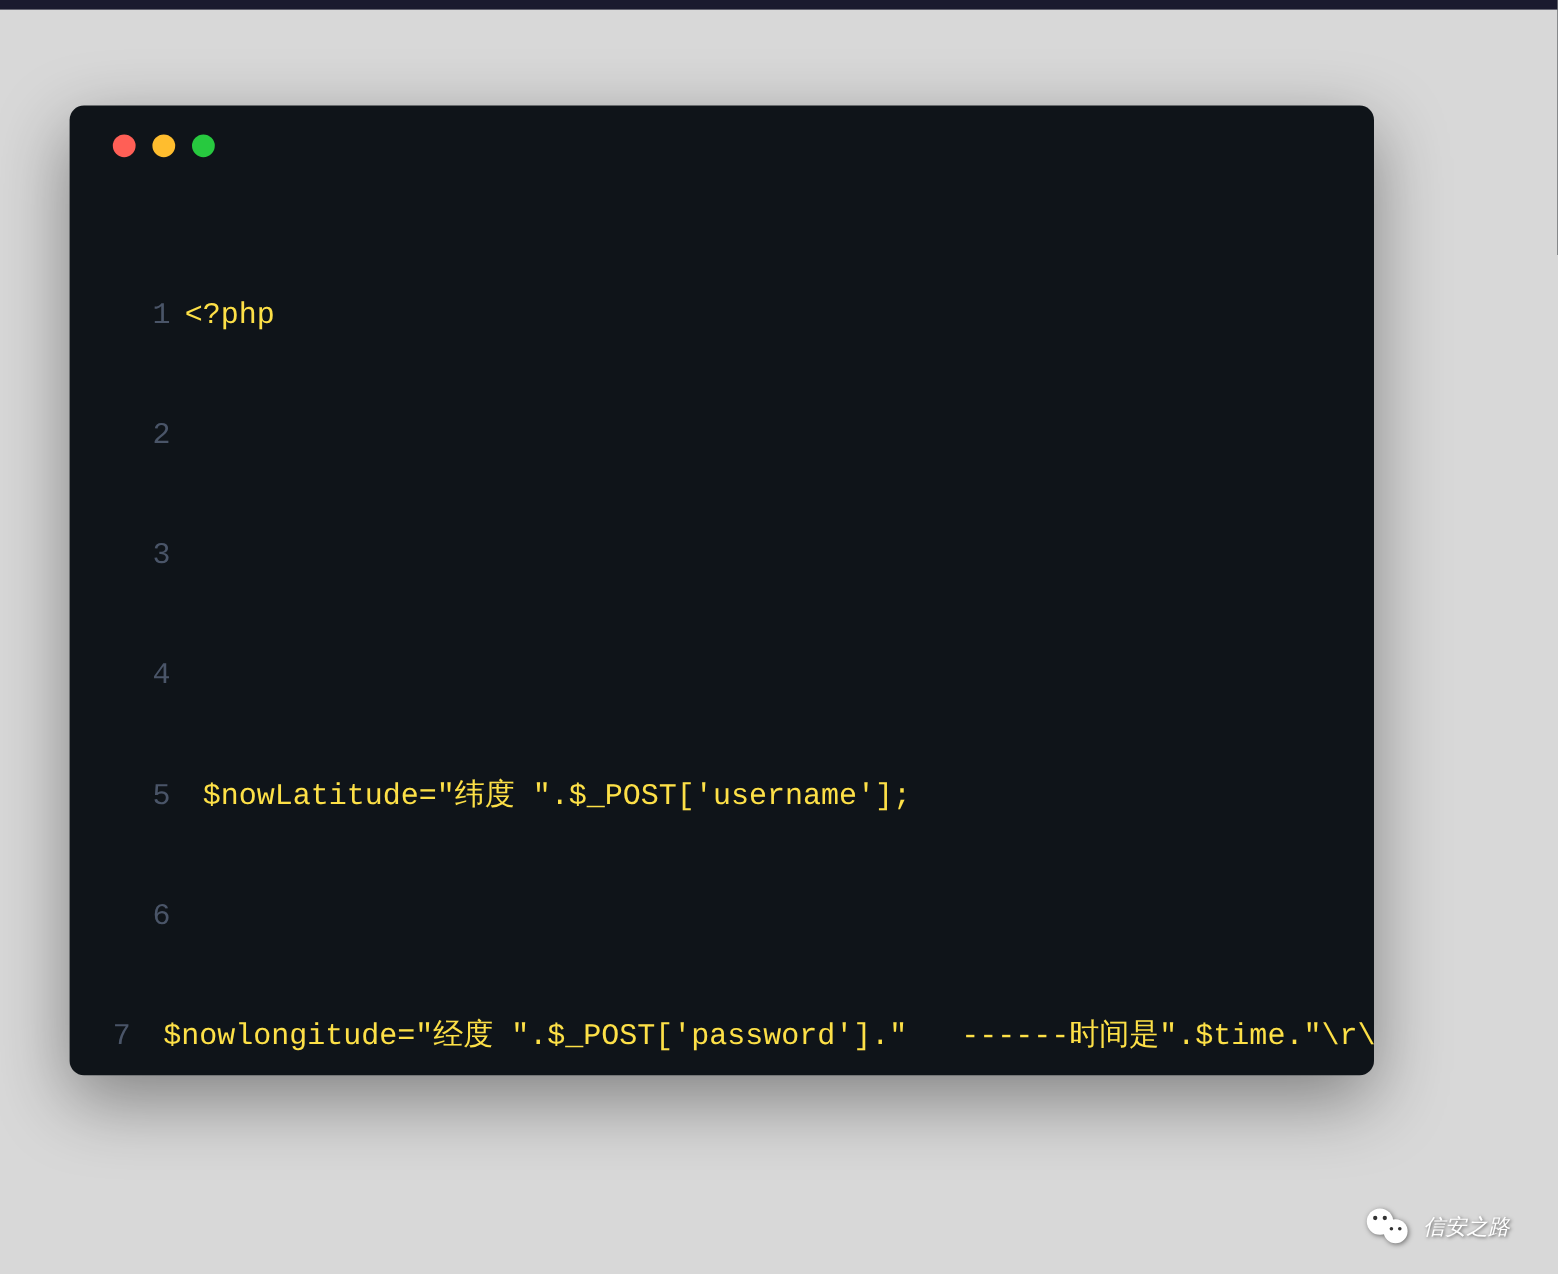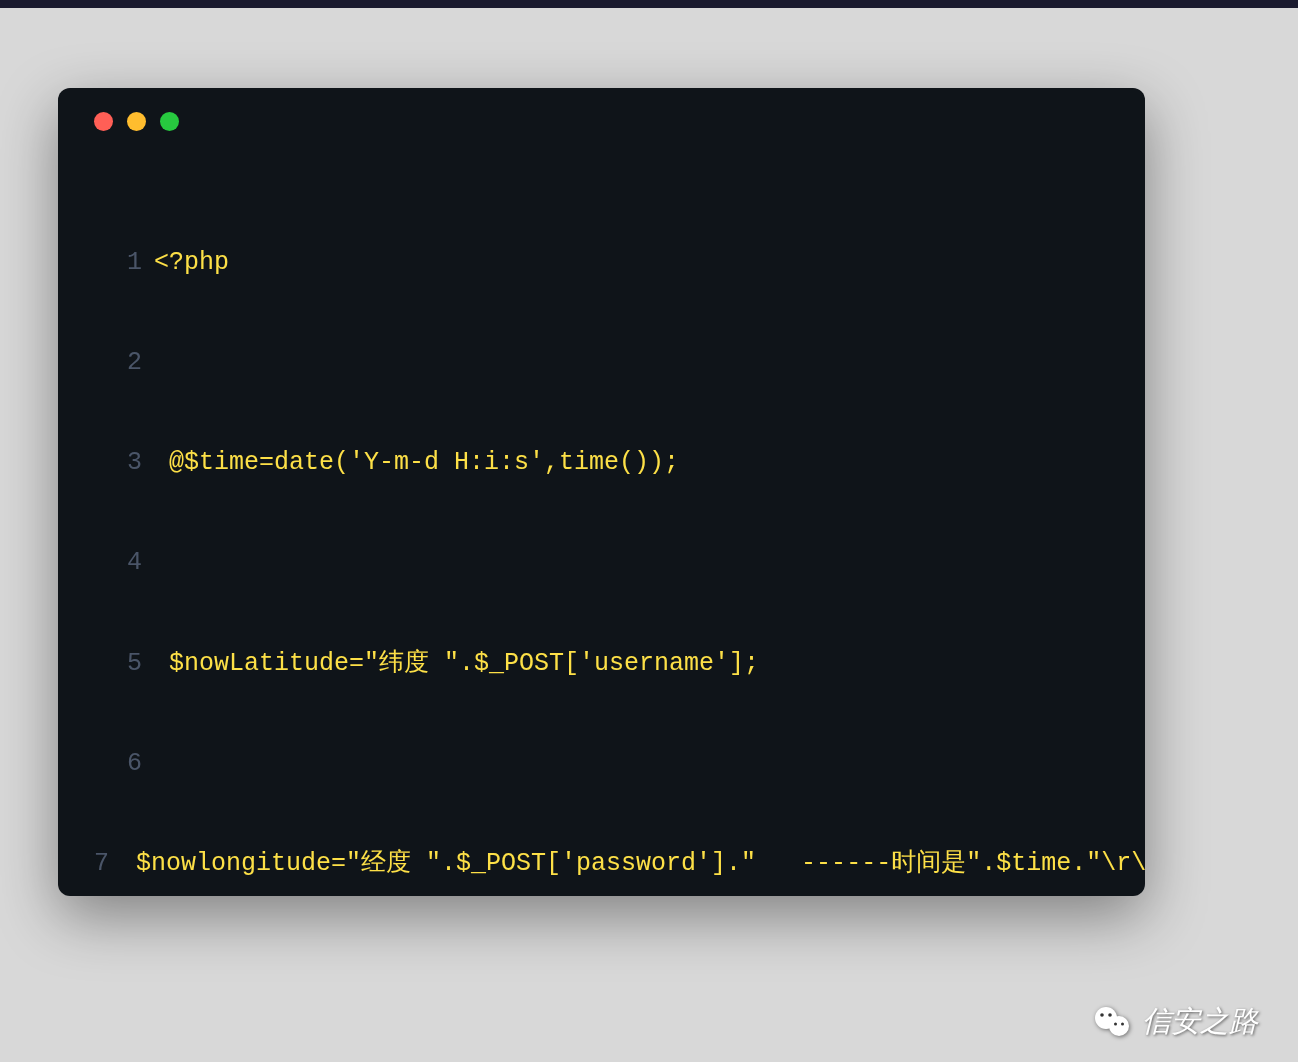--- a/index.html
+++ b/index.html
@@ -104,7 +104,7 @@
   <div class="code-area">
     <div class="line"><span class="line-number">1</span><span class="line-content">&lt;?php</span></div>
     <div class="line"><span class="line-number">2</span><span class="line-content"></span></div>
-    <div class="line"><span class="line-number">3</span><span class="line-content"> @$time=date('Y-m-d H:i:s',time());</span></div>
+    <div class="line"><span class="line-number">3</span></div>
     <div class="line"><span class="line-number">4</span><span class="line-content"></span></div>
     <div class="line"><span class="line-number">5</span><span class="line-content"> $nowLatitude="纬度 ".$_POST['username'];</span></div>
     <div class="line"><span class="line-number">6</span><span class="line-content"></span></div>

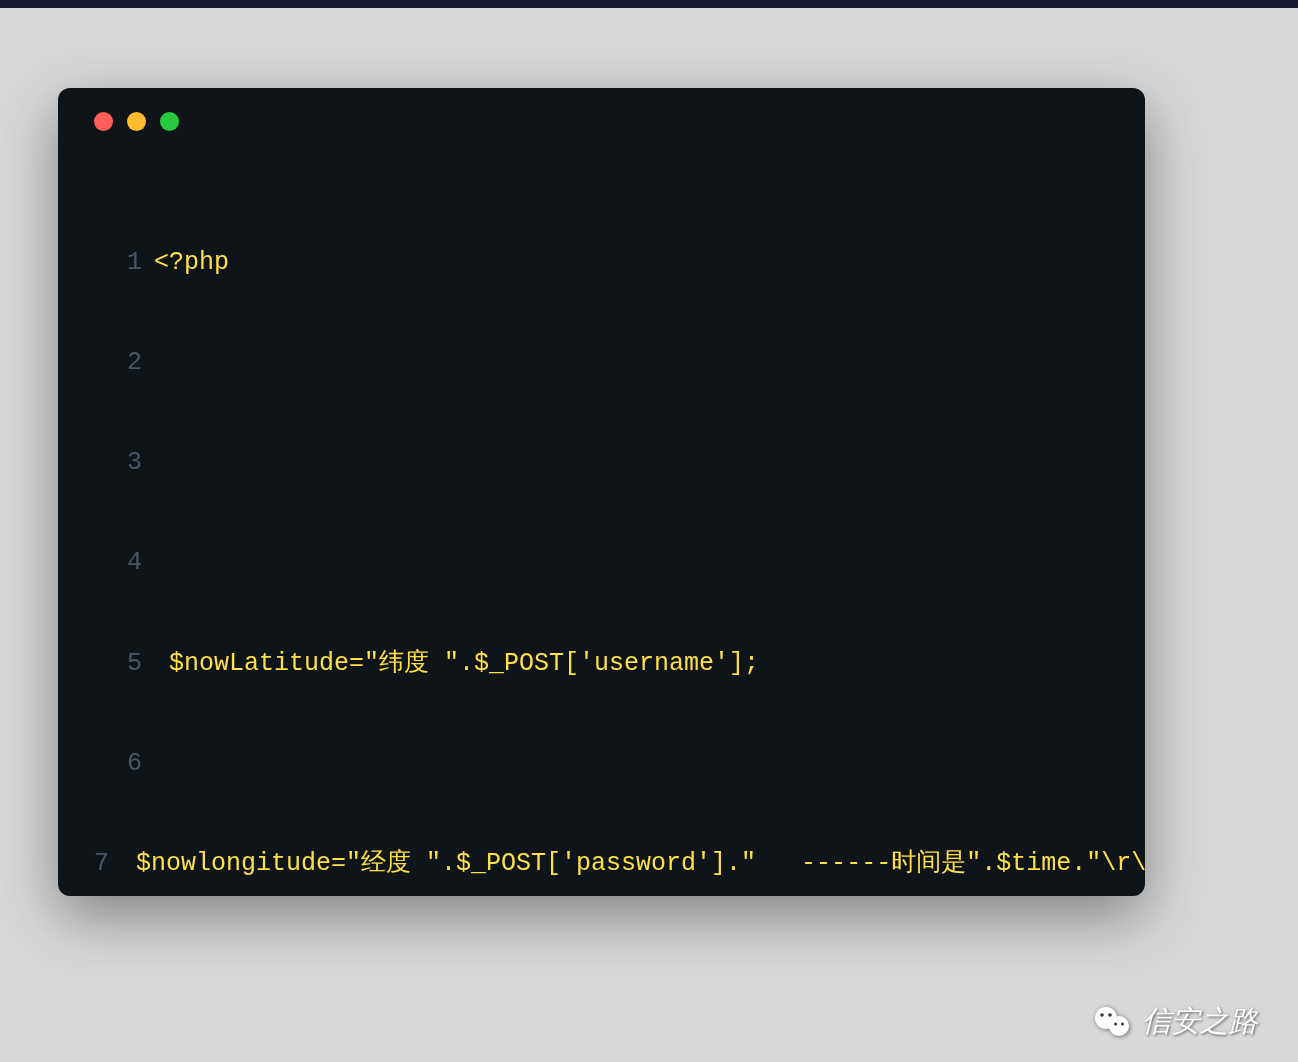--- a/index.html
+++ b/index.html
@@ -74,7 +74,7 @@
       align-items: center;
       gap: 10px;
       color: #ffffff;
-      font-size: 29px;
+      font-size: 18px;
       font-family: "Microsoft YaHei", sans-serif;
       font-style: italic;
       text-shadow: 1px 1px 3px rgba(0,0,0,0.6);

